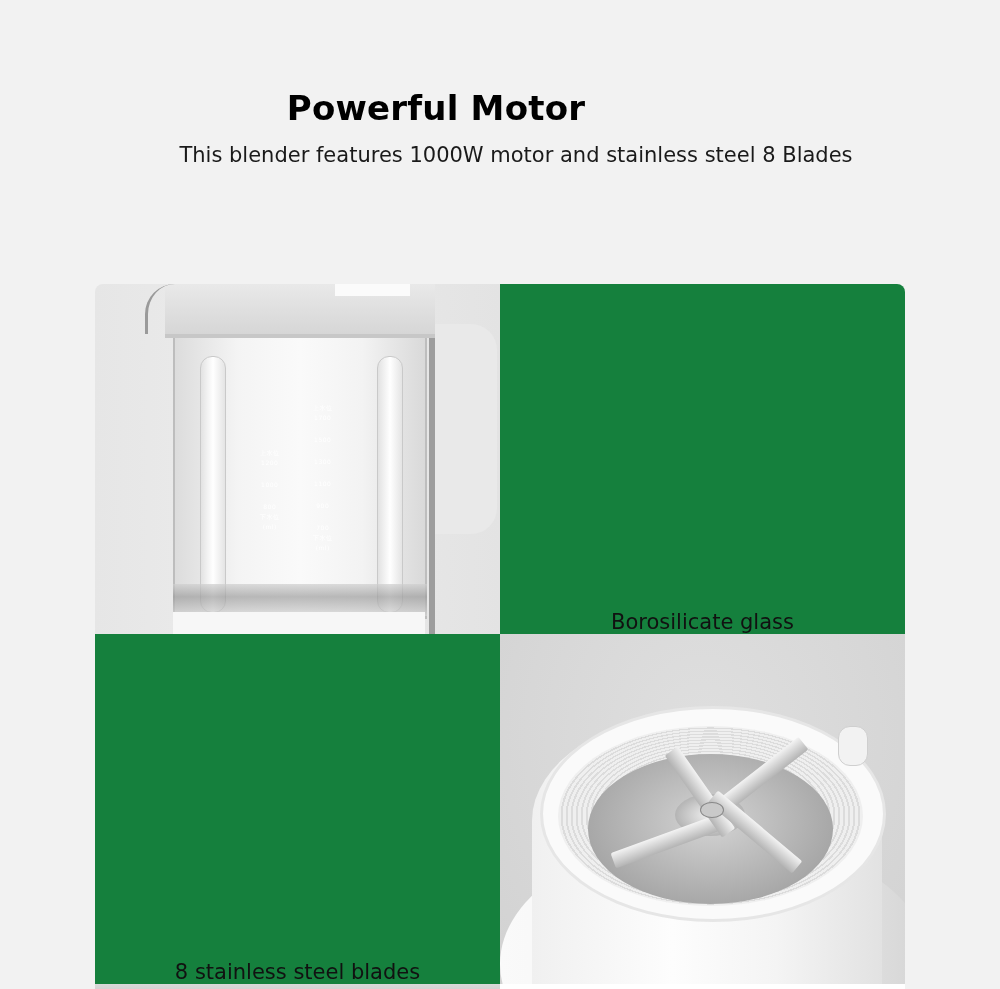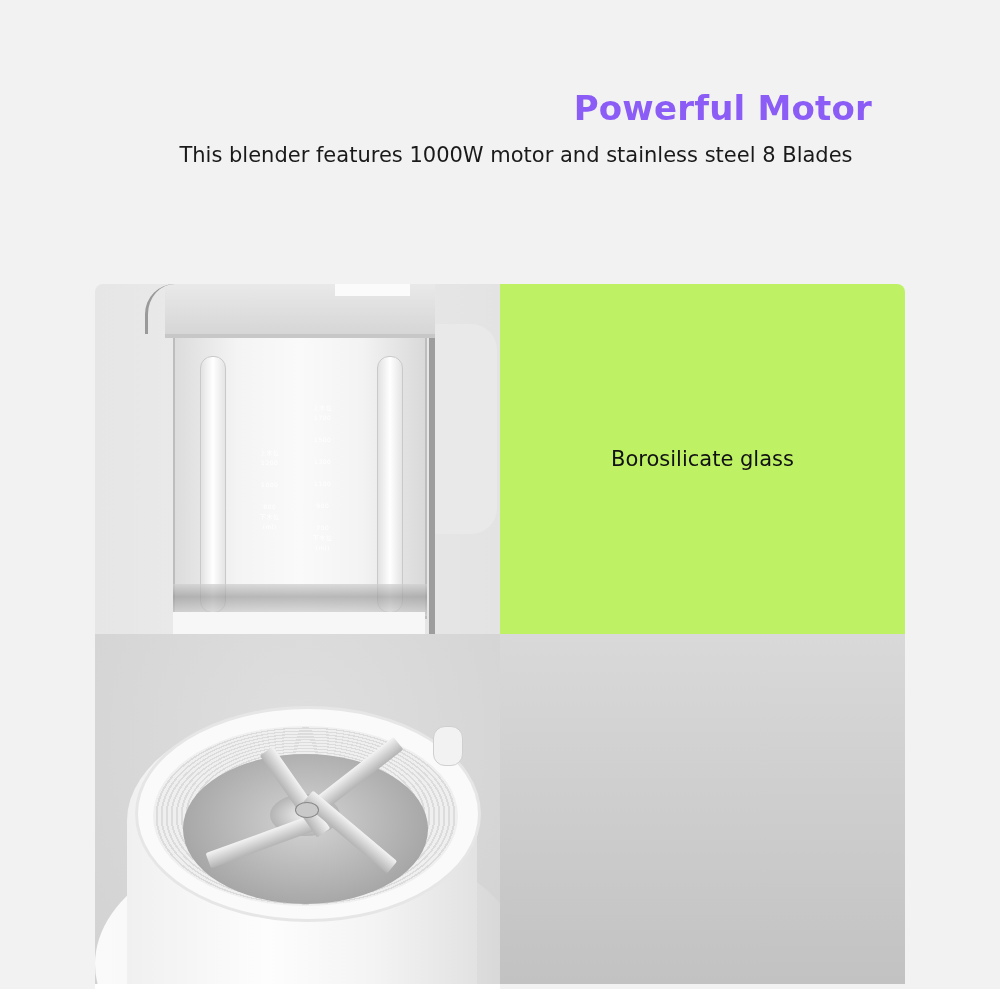--- a/index.html
+++ b/index.html
@@ -13,8 +13,8 @@
   .hero { position:absolute; left:0; top:0; width:1000px; text-align:center; }
   .title {
     position:absolute; left:0; width:872px; top:88px;
-    font-size:34px; font-weight:bold; letter-spacing:0.2px; color:#8b5cf6;
-    text-align:right;
+    font-size:34px; font-weight:bold; letter-spacing:0.2px; color:#000000;
+    text-align:center;
   }
   .subtitle {
     position:absolute; left:0; width:1000px; top:140px;

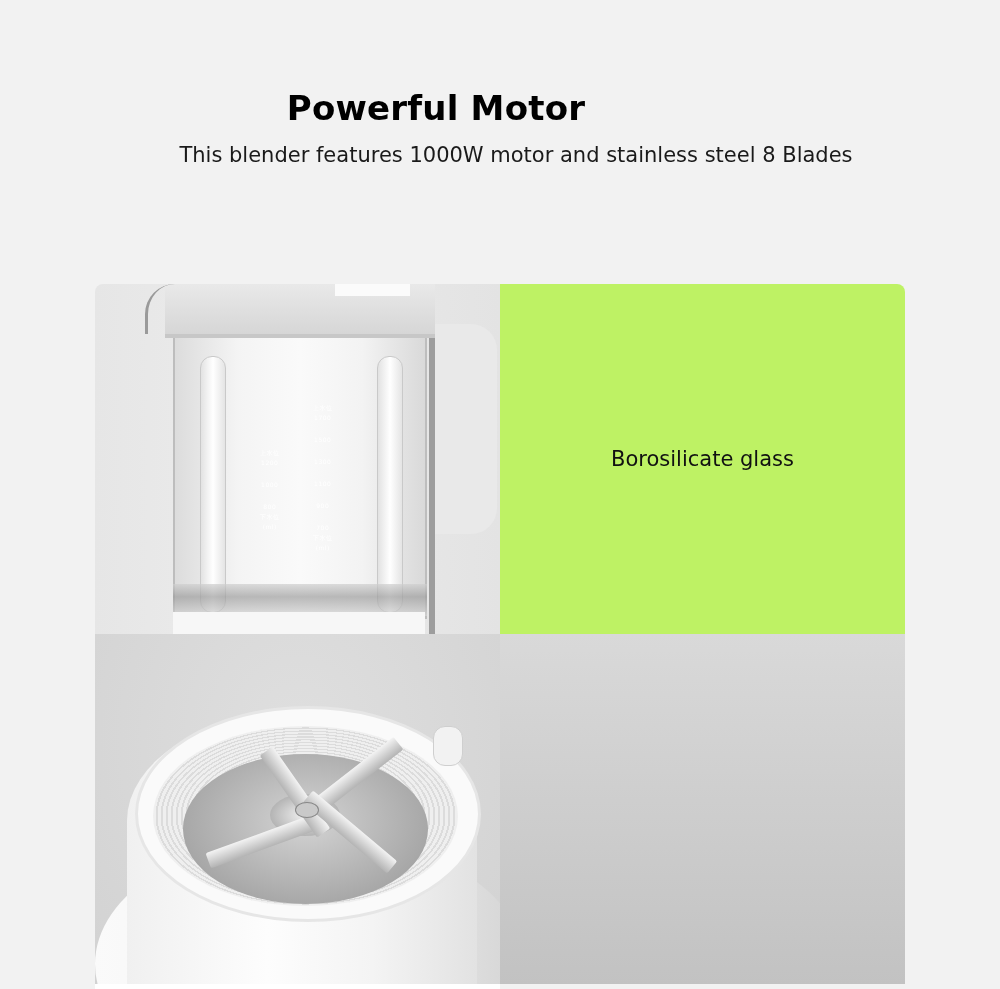--- a/index.html
+++ b/index.html
@@ -26,7 +26,7 @@
     display:grid; grid-template-columns:405px 405px; grid-template-rows:350px 350px 20px;
   }
   .cell { position:relative; overflow:hidden; }
-  .cell.text { background:#bef264; display:flex; align-items:center; justify-content:center; }
+  .cell.text { background:#15803d; display:flex; align-items:flex-end; justify-content:center; }
   .cell-label { font-size:21px; color:#111; }
 
   

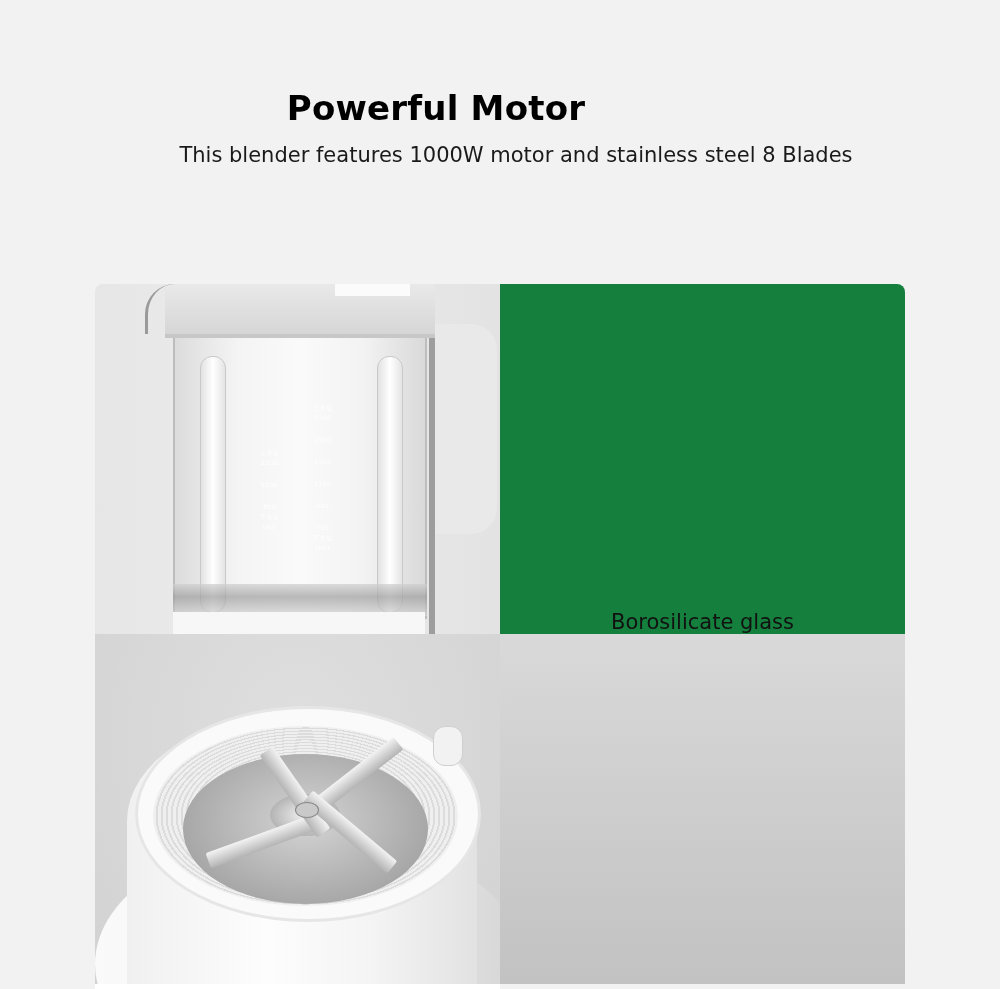--- a/index.html
+++ b/index.html
@@ -129,6 +129,9 @@
     <span class="cell-label">Borosilicate glass</span>
   </div>
 
+  <div class="cell text">
+    <span class="cell-label">8 stainless steel blades</span>
+  </div>
 
   <div class="cell blade-cell">
     <div class="blade-base-dome"></div>

